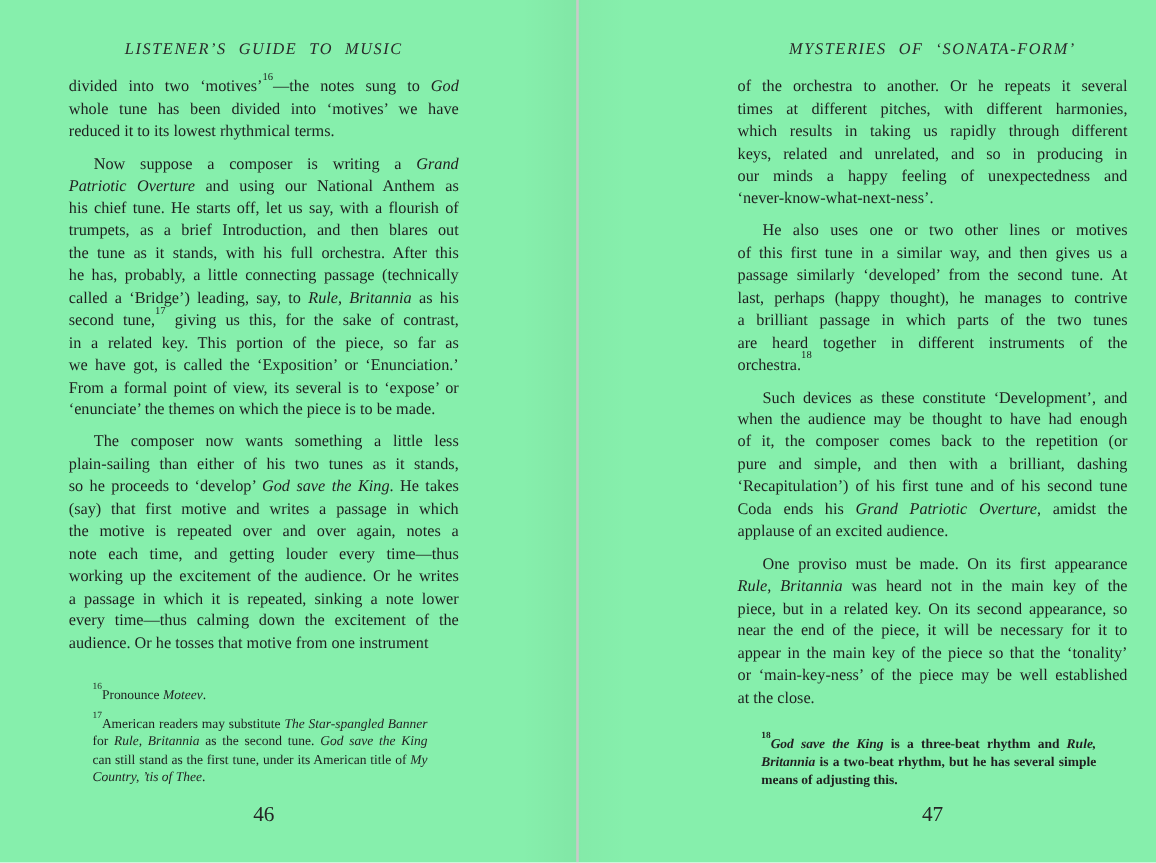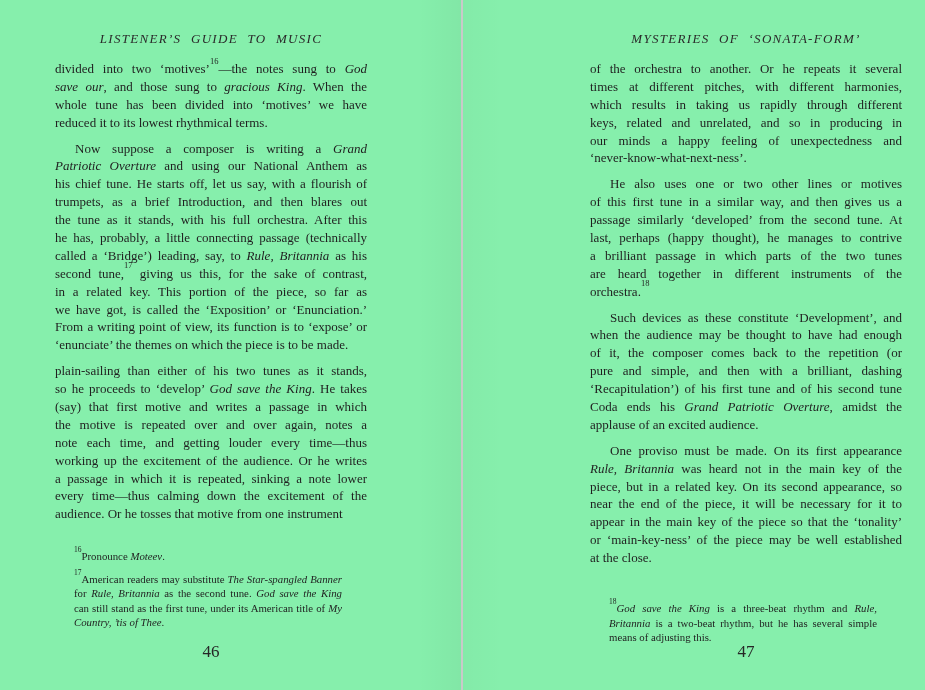--- a/index.html
+++ b/index.html
@@ -61,7 +61,6 @@
     <div class="body-text">
         <div class="para">
           <div class="line"><span>divided into two ‘motives’</span><sup class="sup">16</sup><span>—the notes sung to </span><i>God</i></div>
-          <div class="line"><i>save our</i><span>, and those sung to </span><i>gracious King</i><span>. When the</span></div>
           <div class="line"><span>whole tune has been divided into ‘motives’ we have</span></div>
           <div class="line last"><span>reduced it to its lowest rhythmical terms.</span></div>
         </div>

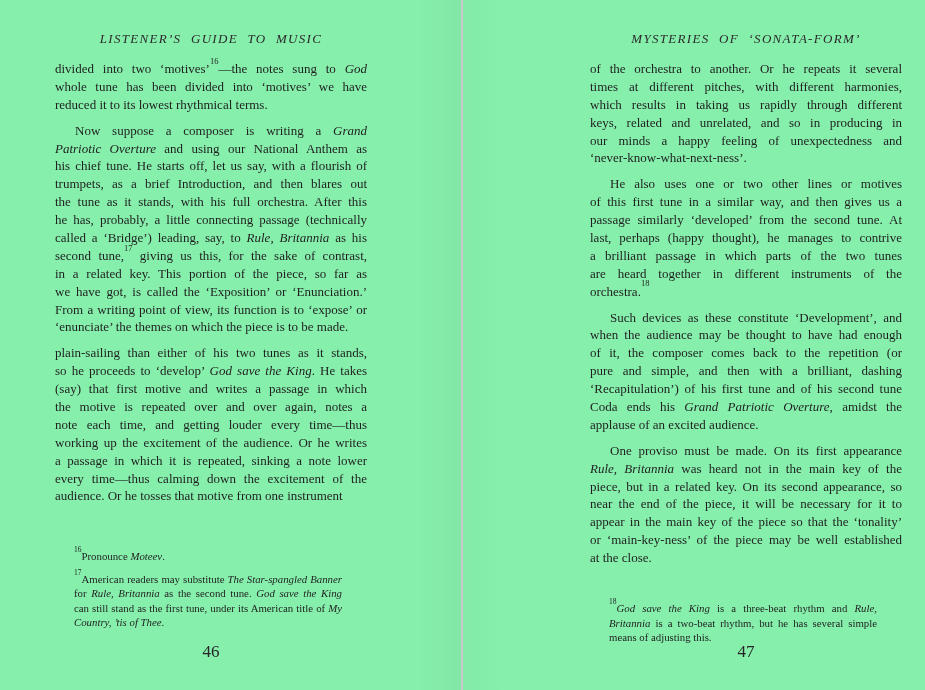--- a/index.html
+++ b/index.html
@@ -75,7 +75,7 @@
           <div class="line"><span>second tune,</span><sup class="sup">17</sup><span> giving us this, for the sake of contrast,</span></div>
           <div class="line"><span>in a related key. This portion of the piece, so far as</span></div>
           <div class="line"><span>we have got, is called the ‘Exposition’ or ‘Enunciation.’</span></div>
-          <div class="line"><span>From a writing point of view, its function is to ‘expose’ or</span></div>
+          <div class="line"><span>From a formal point of view, its several is to ‘expose’ or</span></div>
           <div class="line last"><span>‘enunciate’ the themes on which the piece is to be made.</span></div>
         </div>
         <div class="para">

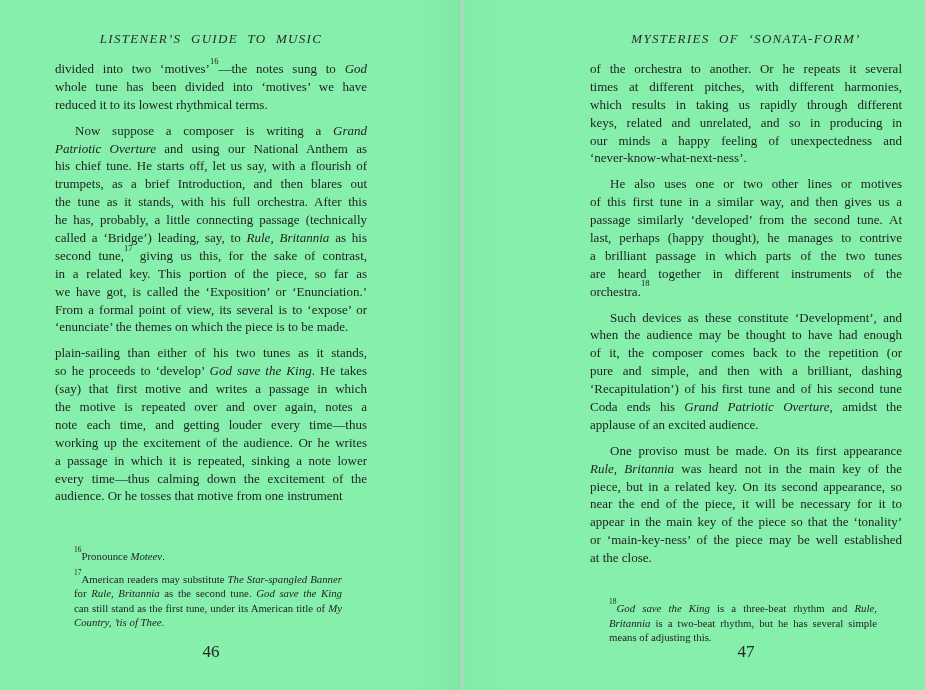--- a/index.html
+++ b/index.html
@@ -79,6 +79,7 @@
           <div class="line last"><span>‘enunciate’ the themes on which the piece is to be made.</span></div>
         </div>
         <div class="para">
+          <div class="line first"><span>The composer now wants something a little less</span></div>
           <div class="line"><span>plain-sailing than either of his two tunes as it stands,</span></div>
           <div class="line"><span>so he proceeds to ‘develop’ </span><i>God save the King</i><span>. He takes</span></div>
           <div class="line"><span>(say) that first motive and writes a passage in which</span></div>

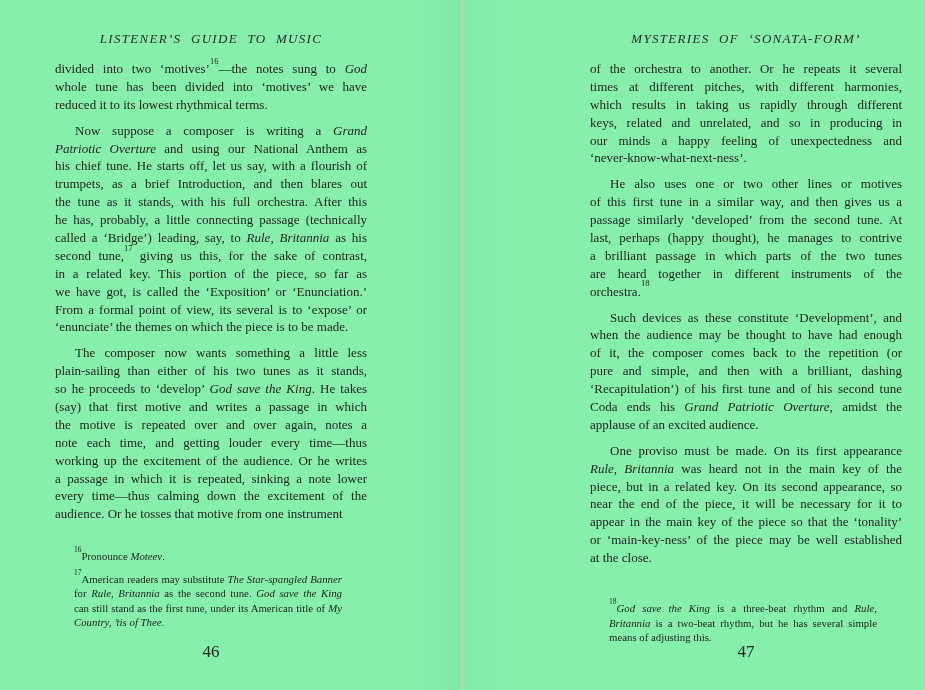--- a/index.html
+++ b/index.html
@@ -40,7 +40,7 @@
   sup.sup { font-size:8.5px; line-height:0; position:relative; top:-4px; }
   .footnotes { position:absolute; left:19px; width:268px; }
   #fn-left  { top:549px; }
-  #fn-right { top:601px; }
+  #fn-right { top:588px;font-weight:bold; }
   .footnotes .line { height:14.6px; line-height:14.6px; font-size:10.8px; }
   .footnotes sup.sup { font-size:7.5px; top:-3px; }
   .page-number {

